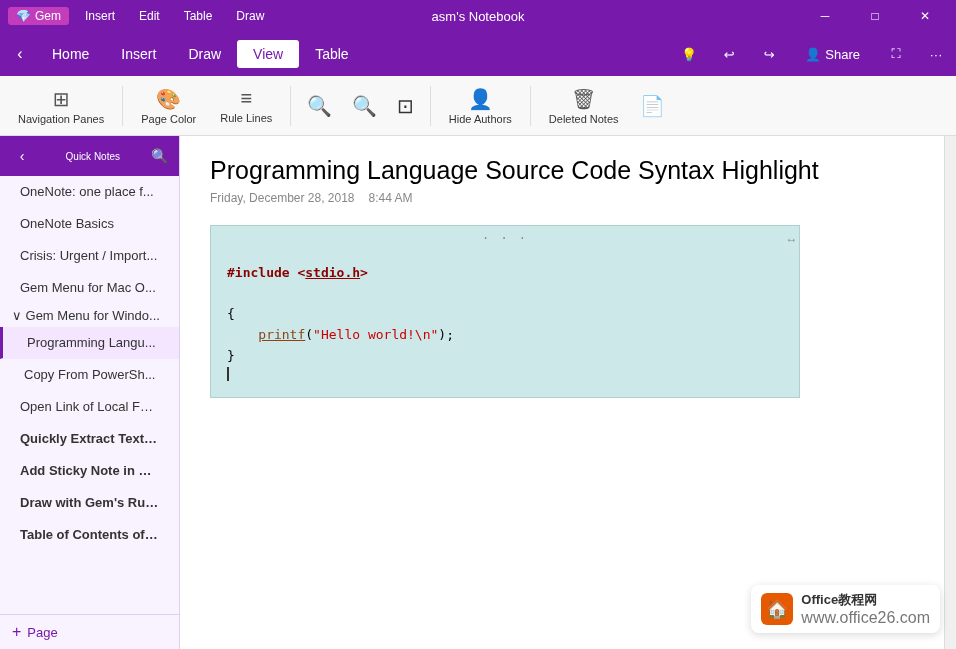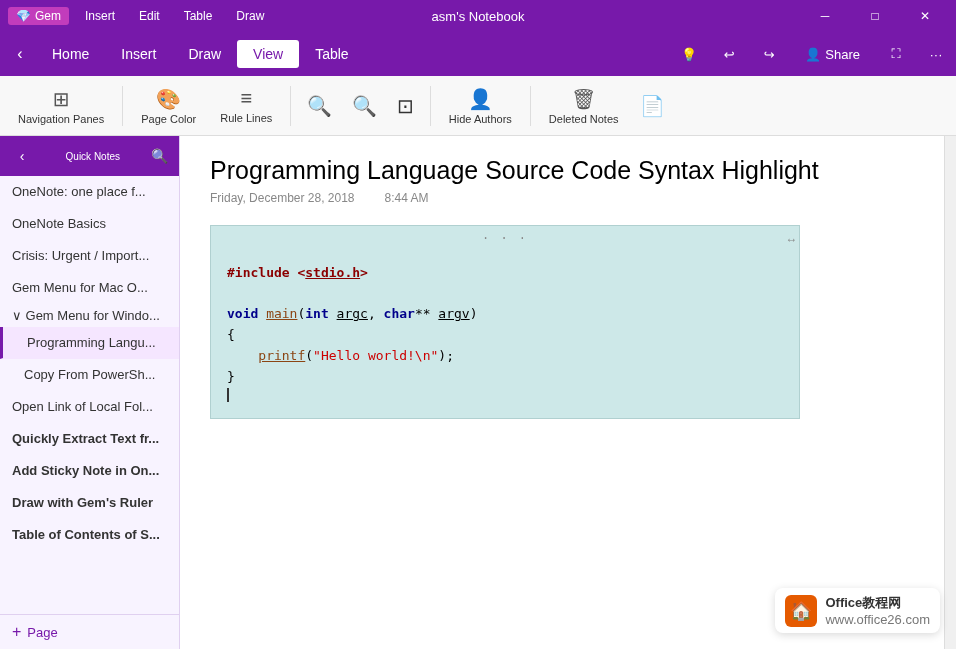--- a/index.html
+++ b/index.html
@@ -107,7 +107,7 @@
 
     .sidebar-list { flex: 1; overflow-y: auto; }
     .sidebar-item {
-      padding: 8px 12px;
+      padding: 8px 20px;
       cursor: pointer;
       color: #333;
       font-size: 13px;

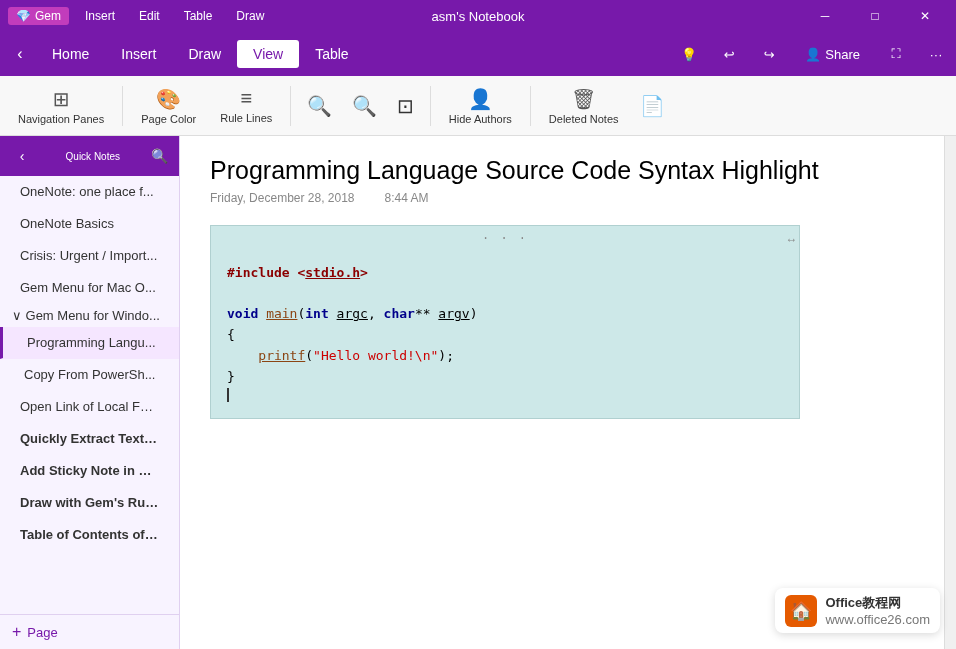--- a/index.html
+++ b/index.html
@@ -150,7 +150,7 @@
       color: #888;
       margin-bottom: 20px;
       display: flex;
-      gap: 30px;
+      gap: 14px;
     }
 
     

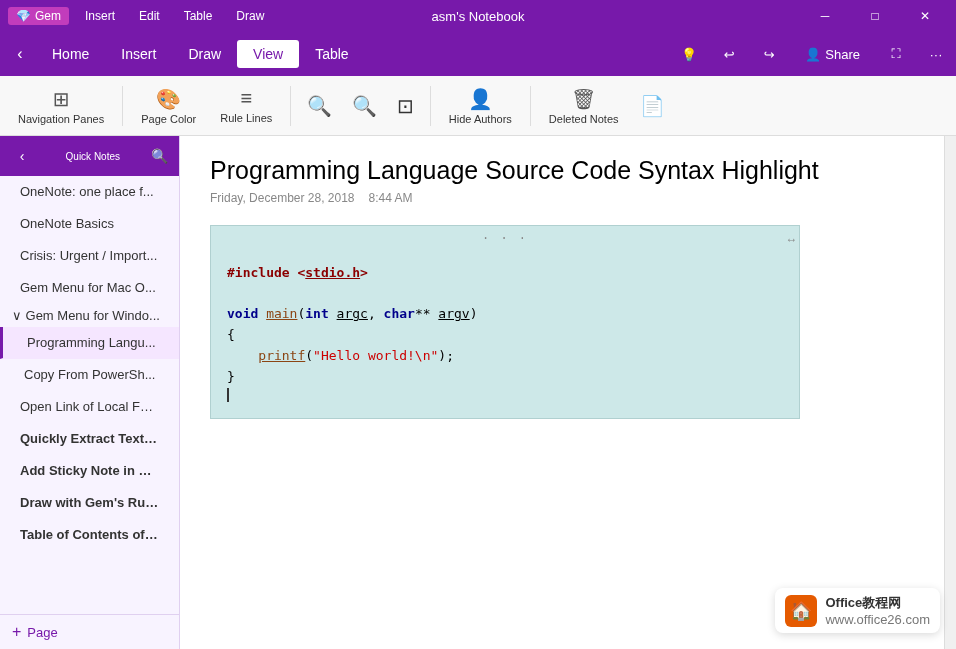--- a/index.html
+++ b/index.html
@@ -376,7 +376,6 @@
       <code>
         <span class="code-line"><span class="kw-preproc">#include &lt;<span class="kw-underline">stdio.h</span>&gt;</span></span>
         <span class="code-line">&nbsp;</span>
-        <span class="code-line"><span class="kw-type">void</span> <span class="kw-func kw-underline">main</span>(<span class="kw-type">int</span> <span class="kw-underline">argc</span>, <span class="kw-type">char</span>** <span class="kw-underline">argv</span>)</span>
         <span class="code-line"><span class="kw-bracket">{</span></span>
         <span class="code-line">&nbsp;&nbsp;&nbsp;&nbsp;<span class="kw-func kw-underline">printf</span>(<span class="kw-str">"Hello world!\n"</span>);</span>
         <span class="code-line"><span class="kw-bracket">}</span></span>

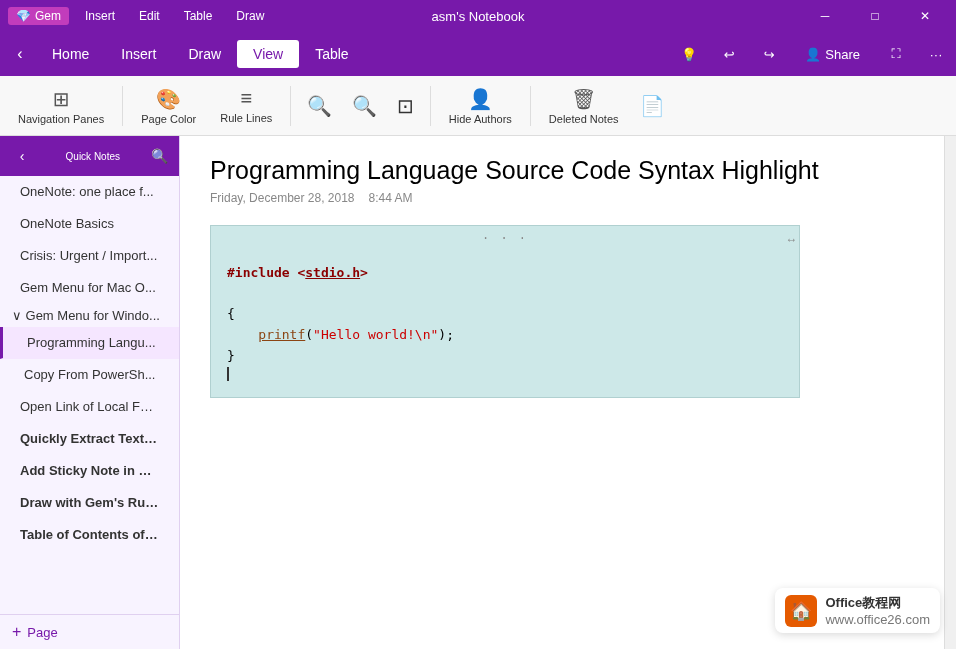--- a/index.html
+++ b/index.html
@@ -212,7 +212,7 @@
     }
     .watermark-text { display: flex; flex-direction: column; }
     .watermark-text span:first-child { font-weight: bold; font-size: 13px; color: #333; }
-    .watermark-text span:last-child { font-size: 13px; color: #777; }
+    .watermark-text span:last-child { font-size: 16px; color: #777; }
   </style>
 </head>
 <body>

